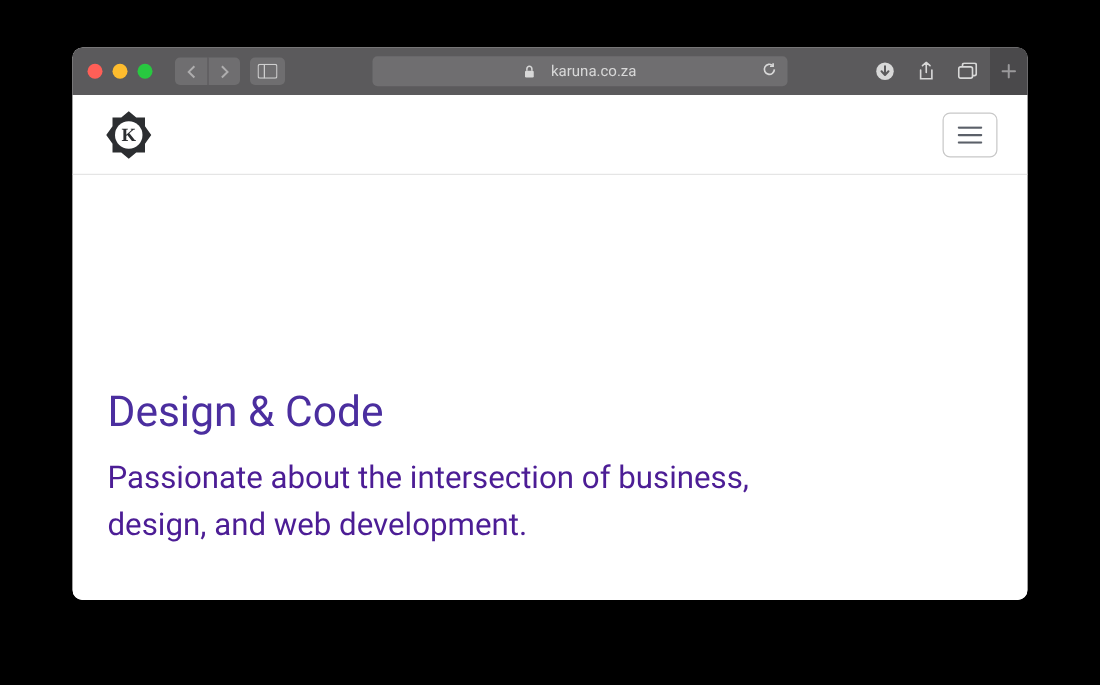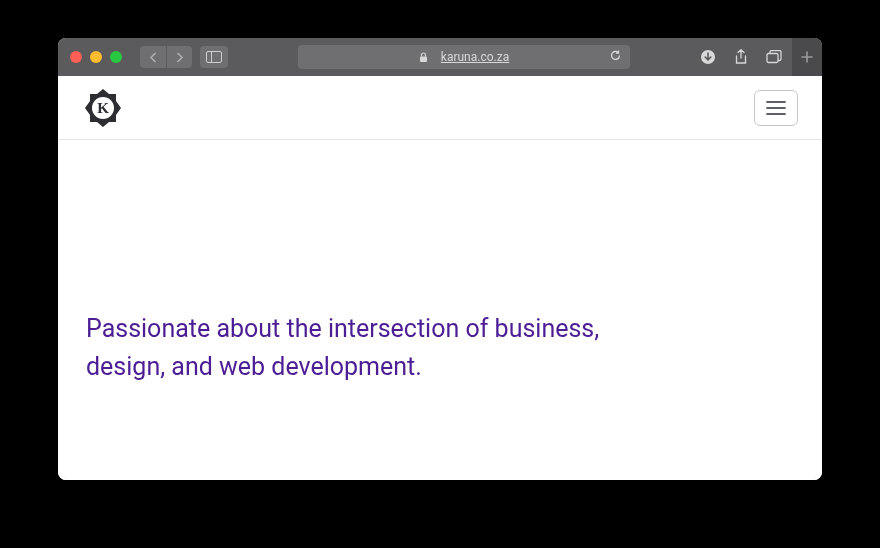--- a/index.html
+++ b/index.html
@@ -84,7 +84,6 @@
       color: #d8d8d8;
       font-size: 12px;
       position: relative;
-      text-decoration: underline;
     }
     .url-bar .reload {
       position: absolute;

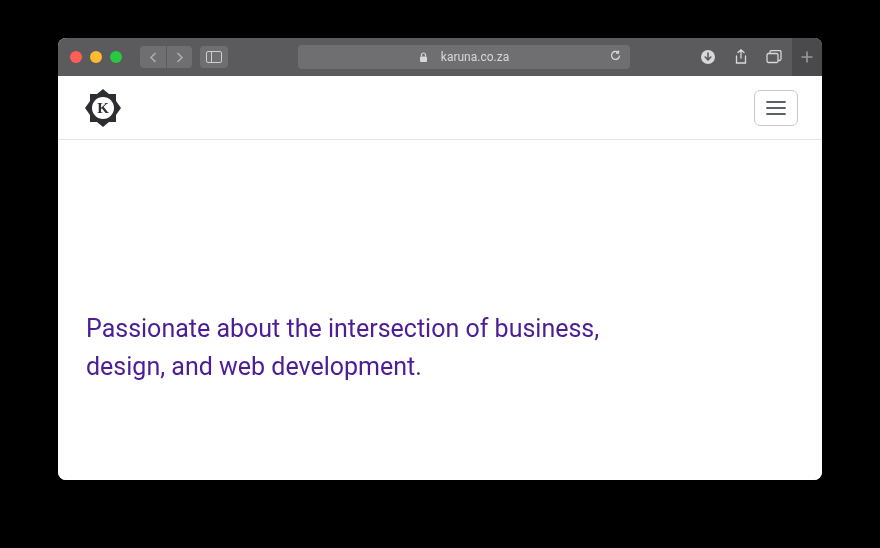--- a/index.html
+++ b/index.html
@@ -243,6 +243,7 @@
       </button>
     </div>
     <div class="content">
+      <h1 class="heading">Design &amp; Code</h1>
       <p class="subheading">Passionate about the intersection of business, design, and web development.</p>
     </div>
   </div>

